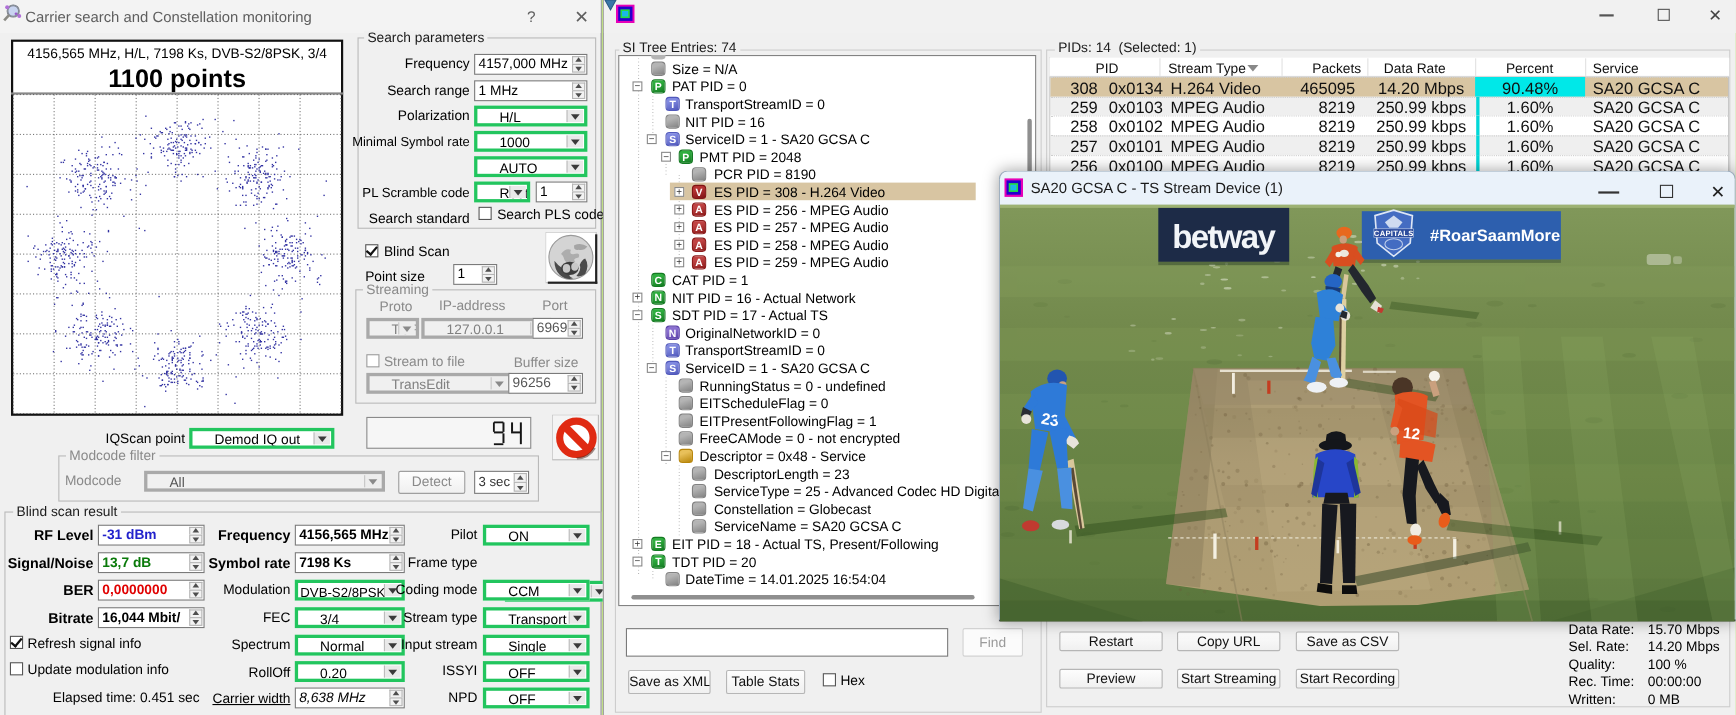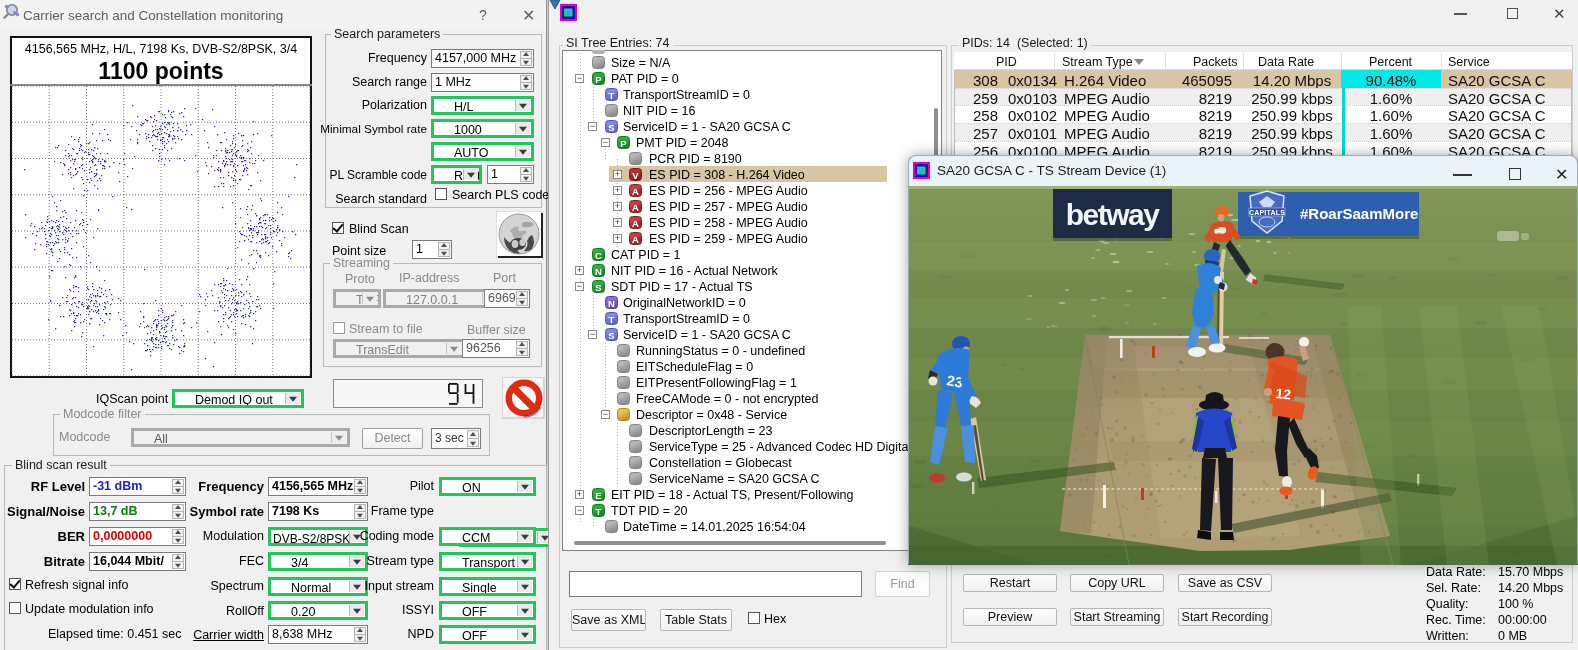--- a/index.html
+++ b/index.html
@@ -1424,7 +1424,7 @@
       <div class="rlab" style="left:144px;top:604px;width:120px;">RollOff</div>
       <div class="combo " style="left:268px;top:601px;width:100px;height:19px;">0.20<span class="cbtn"></span></div>
       <div class="rlab" style="left:144px;top:628px;width:120px;text-decoration:underline">Carrier width</div>
-      <div class="edit " style="left:268px;top:625px;width:100px;height:19px;">8,638 MHz<span class="spin">
+      <div class="edit " style="left:268px;top:625px;width:100px;height:19px;font-style:italic">8,638 MHz<span class="spin">
           <i class="up"></i>
           <i class="dn"></i>
         </span></div>

